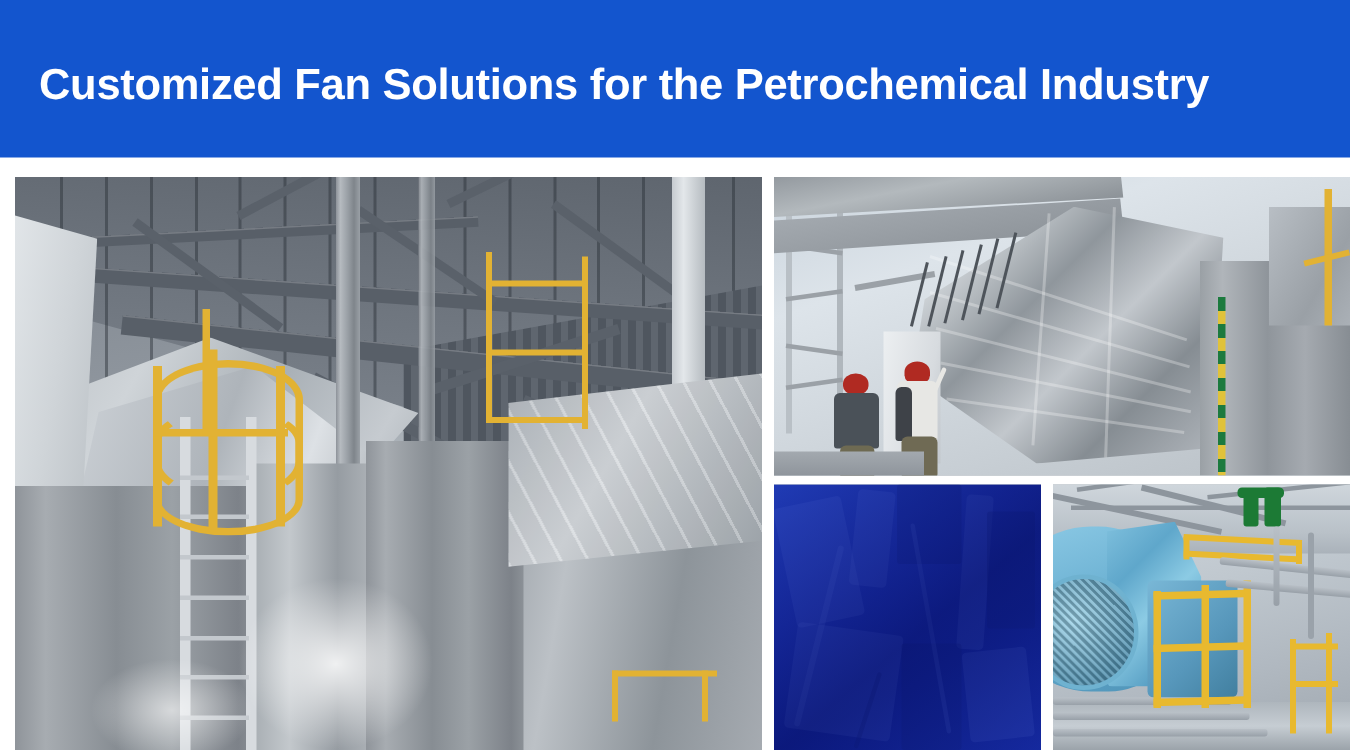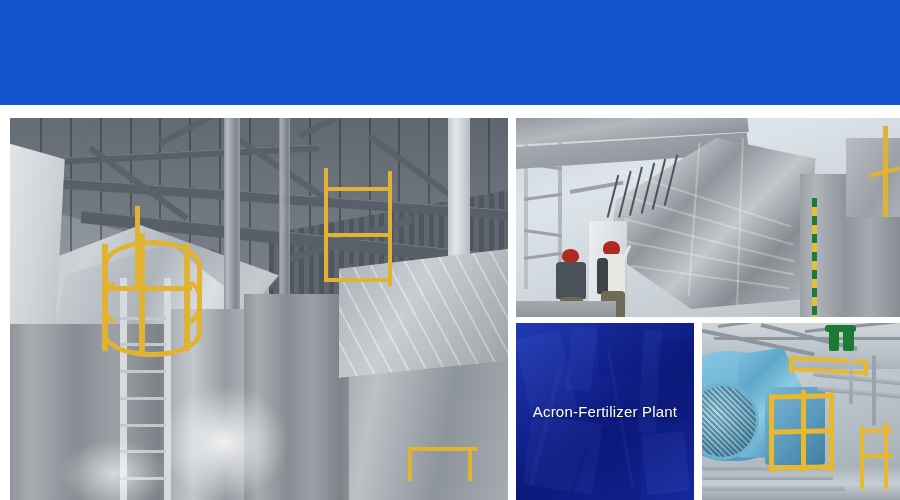--- a/index.html
+++ b/index.html
@@ -292,6 +292,7 @@
 <div class="page">
 
   <div class="banner">
+    <div class="banner-title">Customized Fan Solutions for the Petrochemical Industry</div>
 
   </div>
 

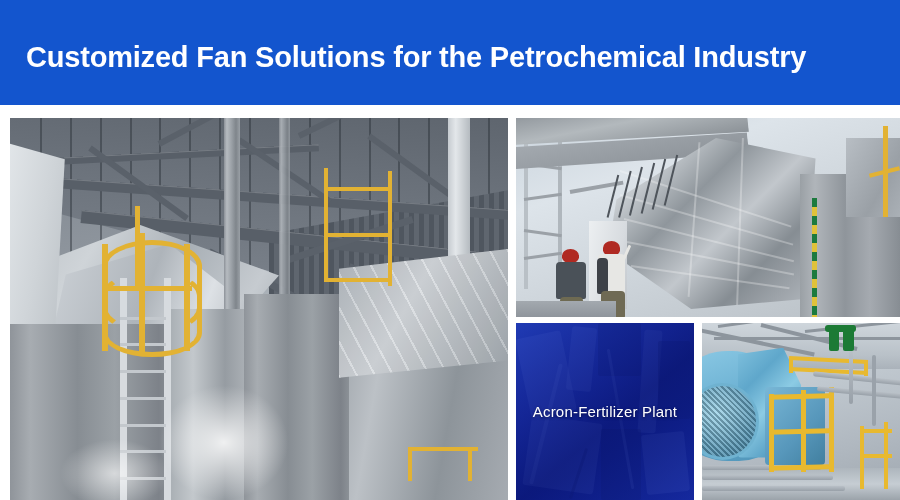--- a/index.html
+++ b/index.html
@@ -479,7 +479,6 @@
 
         <div class="p3-veil"></div>
 
-        <div class="p3-caption">Acron-Fertilizer Plant</div>
       </div>
     </div>
 

